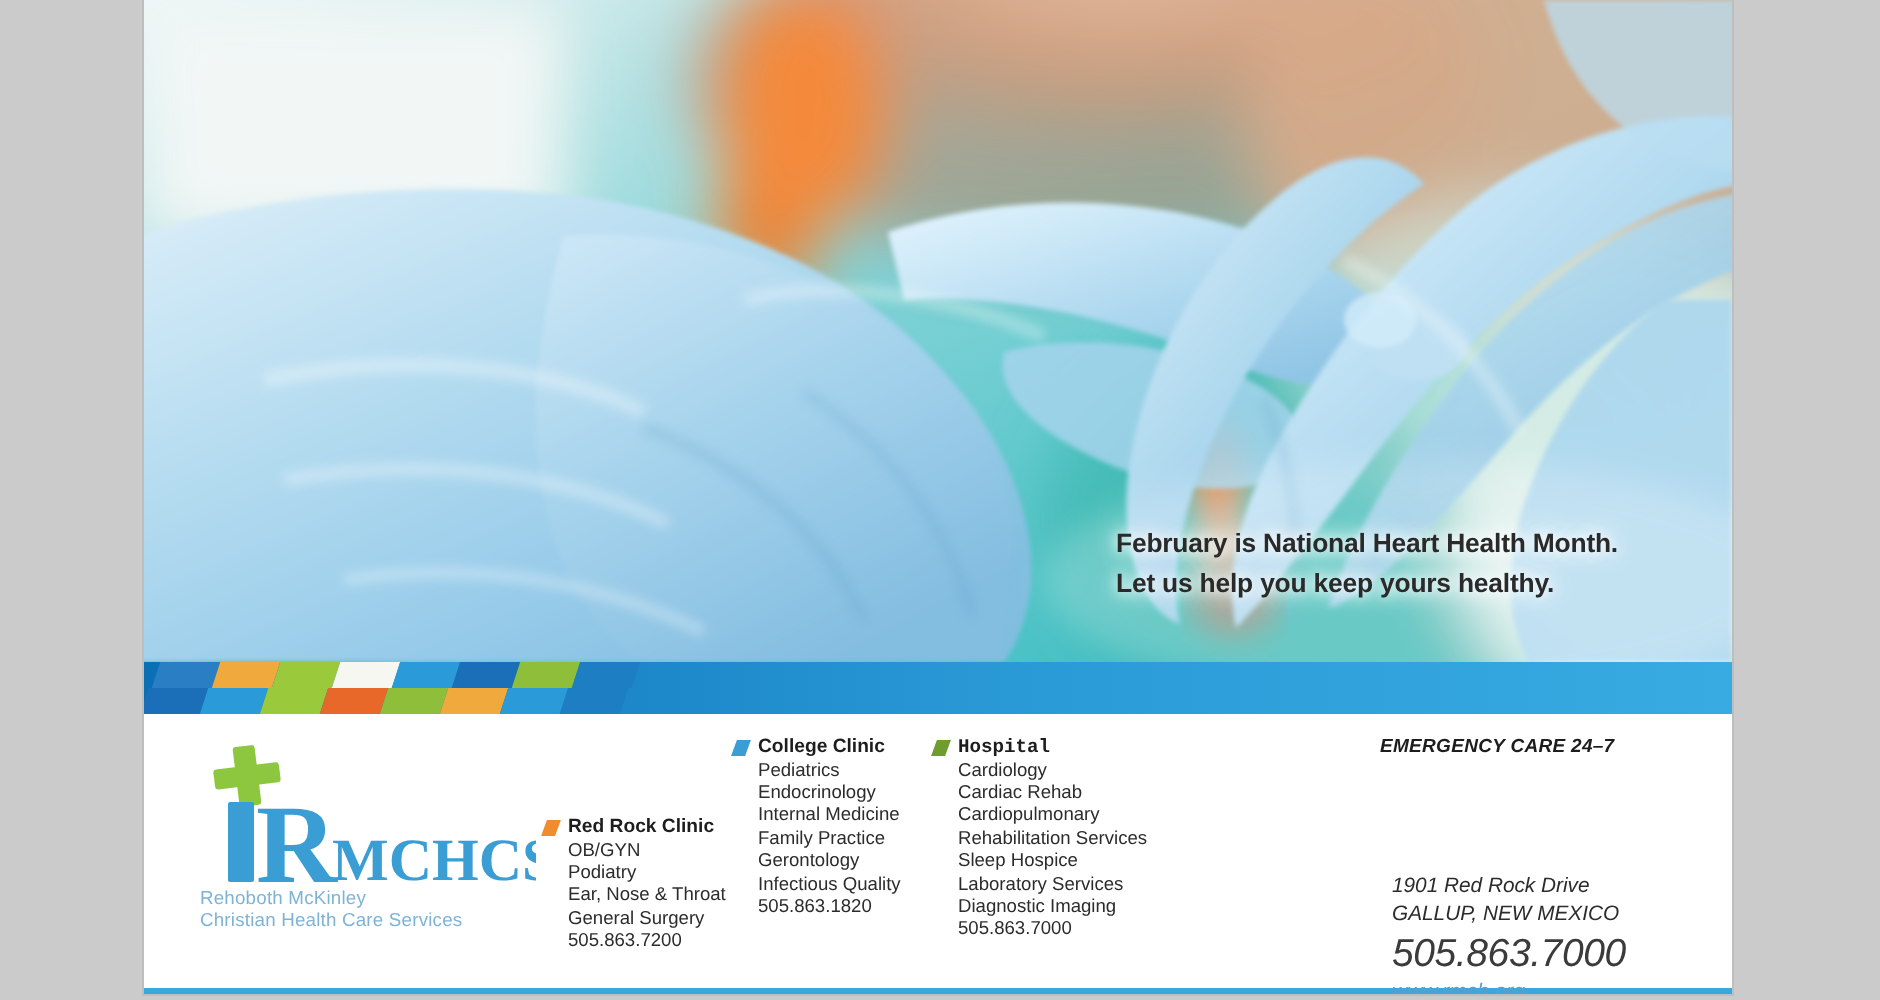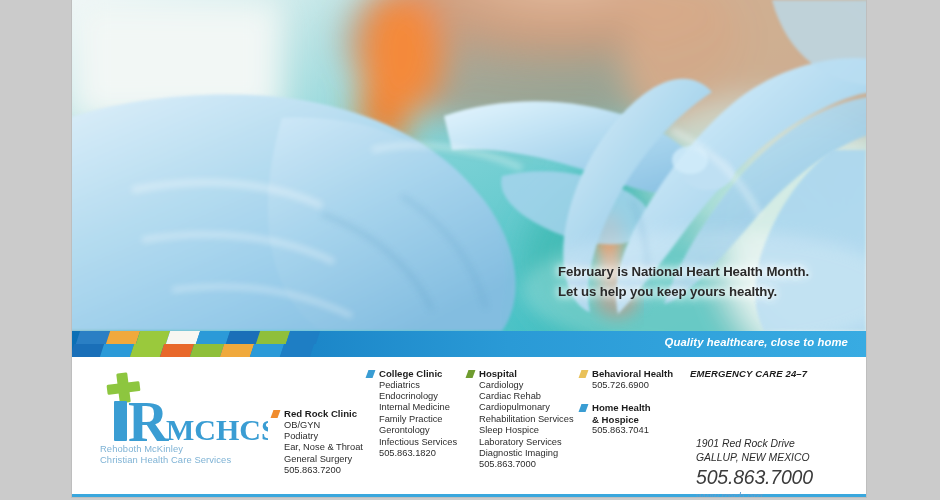--- a/index.html
+++ b/index.html
@@ -318,7 +318,6 @@
         <div class="tile" style="left:180px;top:13px; background:#2b9ad8;"></div>
         <div class="tile" style="left:210px;top:13px; background:#1e7ec4;"></div>
       </div>
-      <div class="tagline">Quality healthcare, close to home</div>
     </div>
 
     <div class="info">

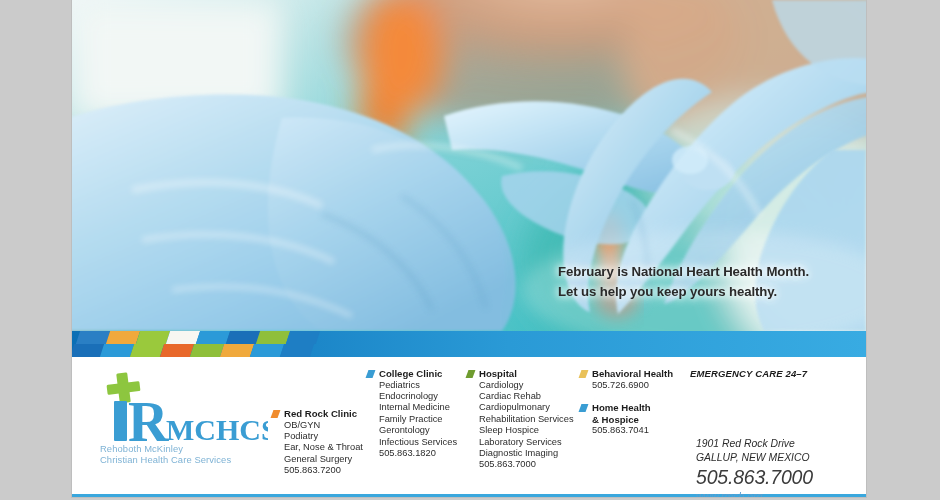--- a/index.html
+++ b/index.html
@@ -373,7 +373,7 @@
       </div>
 
       <div class="col" style="left:407px;">
-        <div style="position:relative;">
+        <div style="position:relative;font-family:Liberation Mono, monospace;">
           <span class="bullet" style="background:#6f9c2f;"></span>
           <div class="col-head">Hospital</div>
         </div>

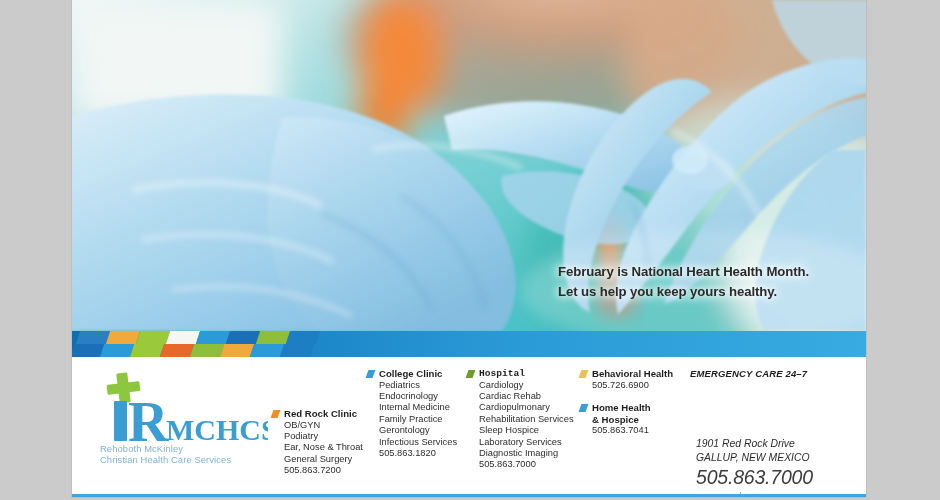--- a/index.html
+++ b/index.html
@@ -387,20 +387,6 @@
         <div class="col-phone">505.863.7000</div>
       </div>
 
-      <div class="col" style="left:520px;">
-        <div style="position:relative;">
-          <span class="bullet" style="background:#e9c15a;"></span>
-          <div class="col-head">Behavioral Health</div>
-        </div>
-        <div class="col-phone">505.726.6900</div>
-
-        <div class="sub-group">
-          <span class="bullet" style="background:#3a9dd3;"></span>
-          <div class="col-head">Home Health</div>
-          <div class="col-head">&amp; Hospice</div>
-          <div class="col-phone">505.863.7041</div>
-        </div>
-      </div>
 
       <div class="contact">
         <div class="emerg">EMERGENCY CARE 24–7</div>

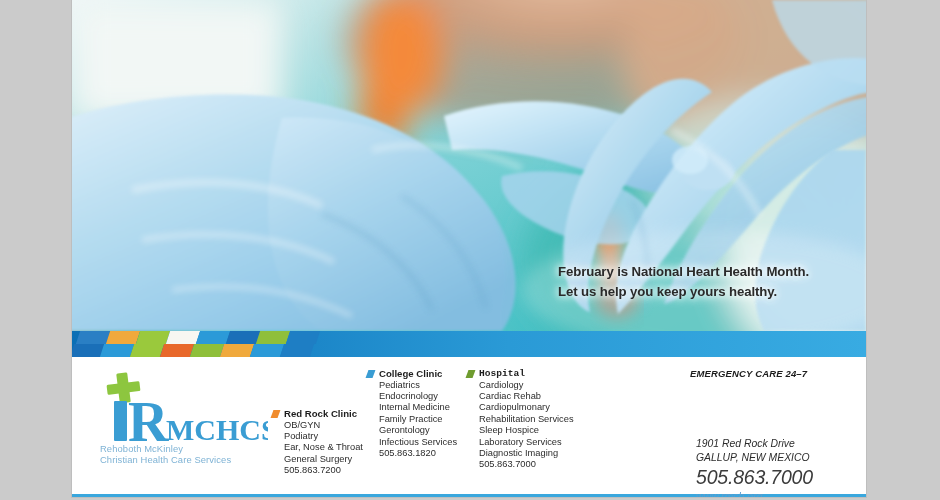--- a/index.html
+++ b/index.html
@@ -368,7 +368,7 @@
         <div class="col-line">Internal Medicine</div>
         <div class="col-line">Family Practice</div>
         <div class="col-line">Gerontology</div>
-        <div class="col-line">Infectious Services</div>
+        <div class="col-line">Infectious Quality</div>
         <div class="col-phone">505.863.1820</div>
       </div>
 

